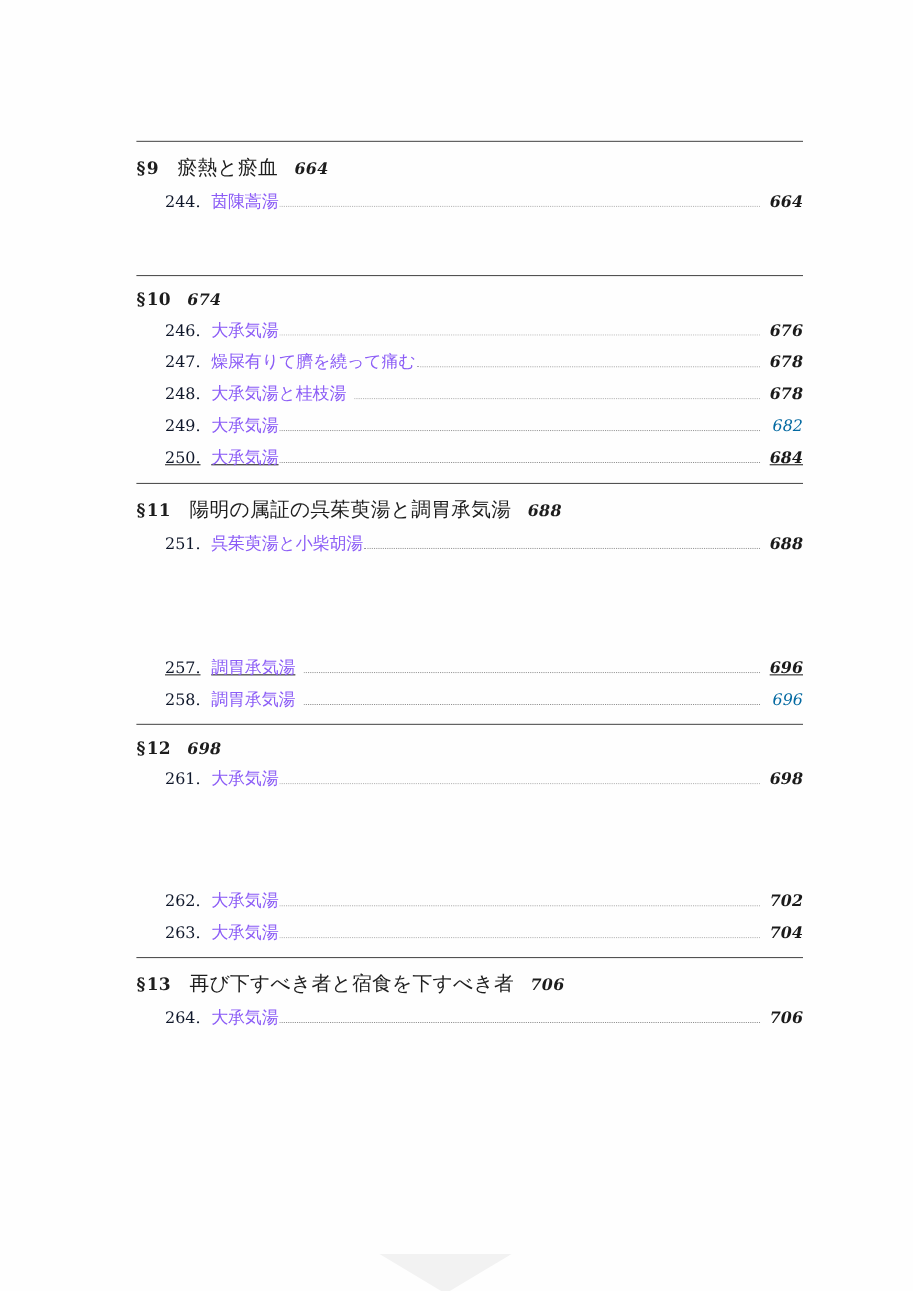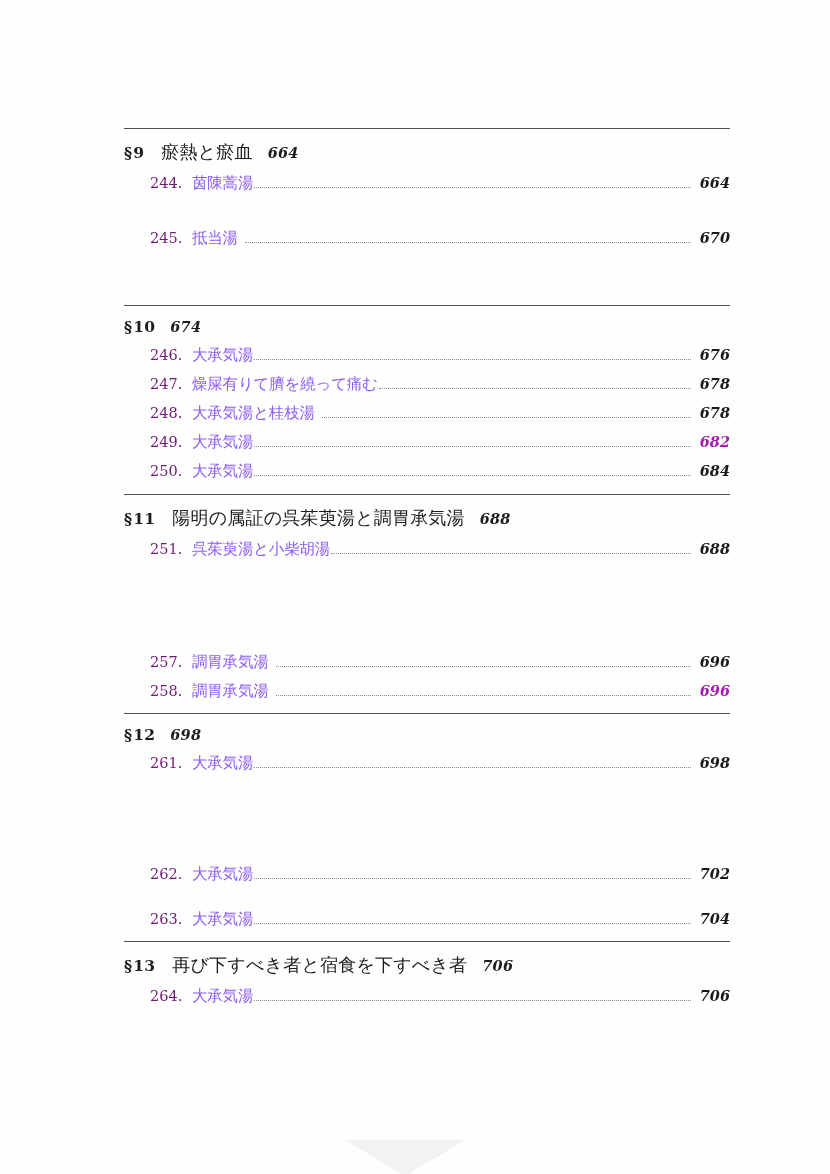--- a/index.html
+++ b/index.html
@@ -81,7 +81,7 @@
     text-align: left;
     font-size: 14.5px;
     font-family: "DejaVu Serif", "Liberation Serif", serif;
-    color: #701a75;
+    color: #0f172a;
   }
   .entry-title {
     font-size: 15.5px;

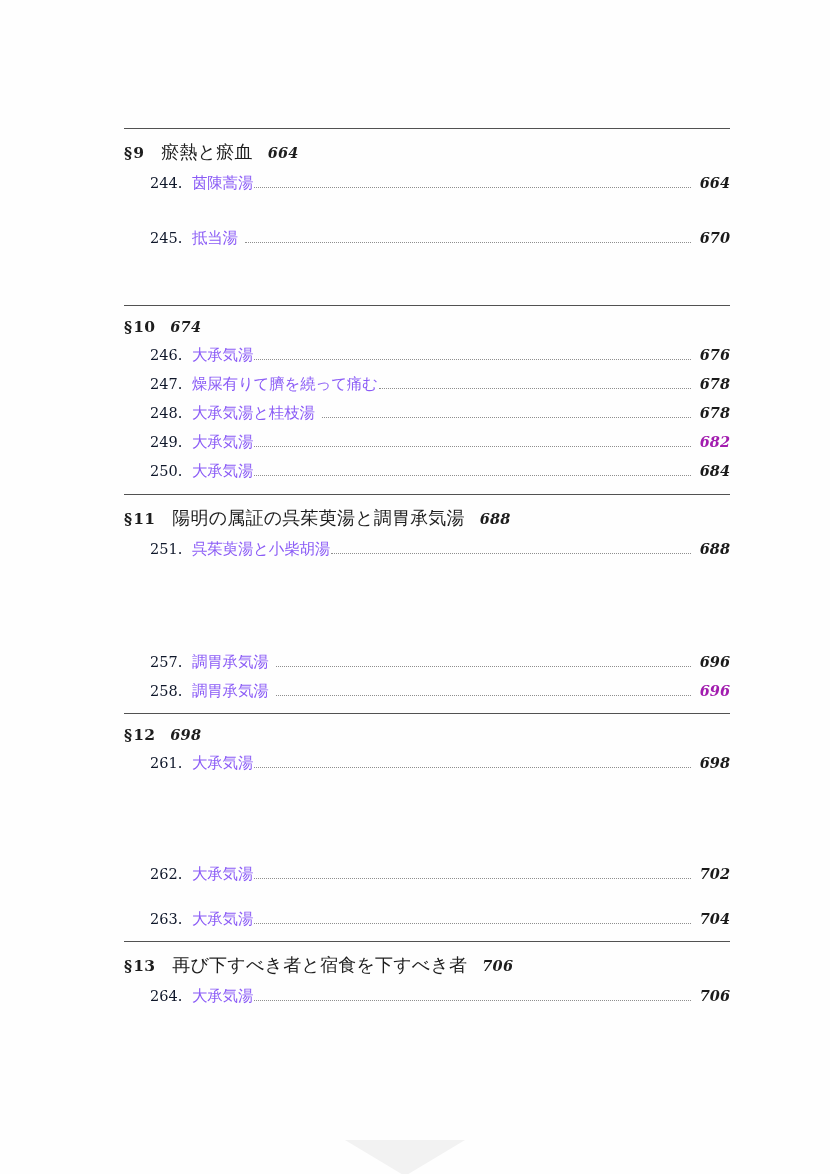--- a/index.html
+++ b/index.html
@@ -153,12 +153,6 @@
           <span class="leader"></span>
           <span class="entry-page">664</span>
         </div>
-        <div class="entry" style="margin-bottom: 8px;">
-          <span class="entry-num">245.</span>
-          <span class="entry-title">抵当湯</span>
-          <span class="leader gap"></span>
-          <span class="entry-page">670</span>
-        </div>
       </div>
       <div class="section" style="margin-top: 56px;">
         <div class="section-rule"></div>

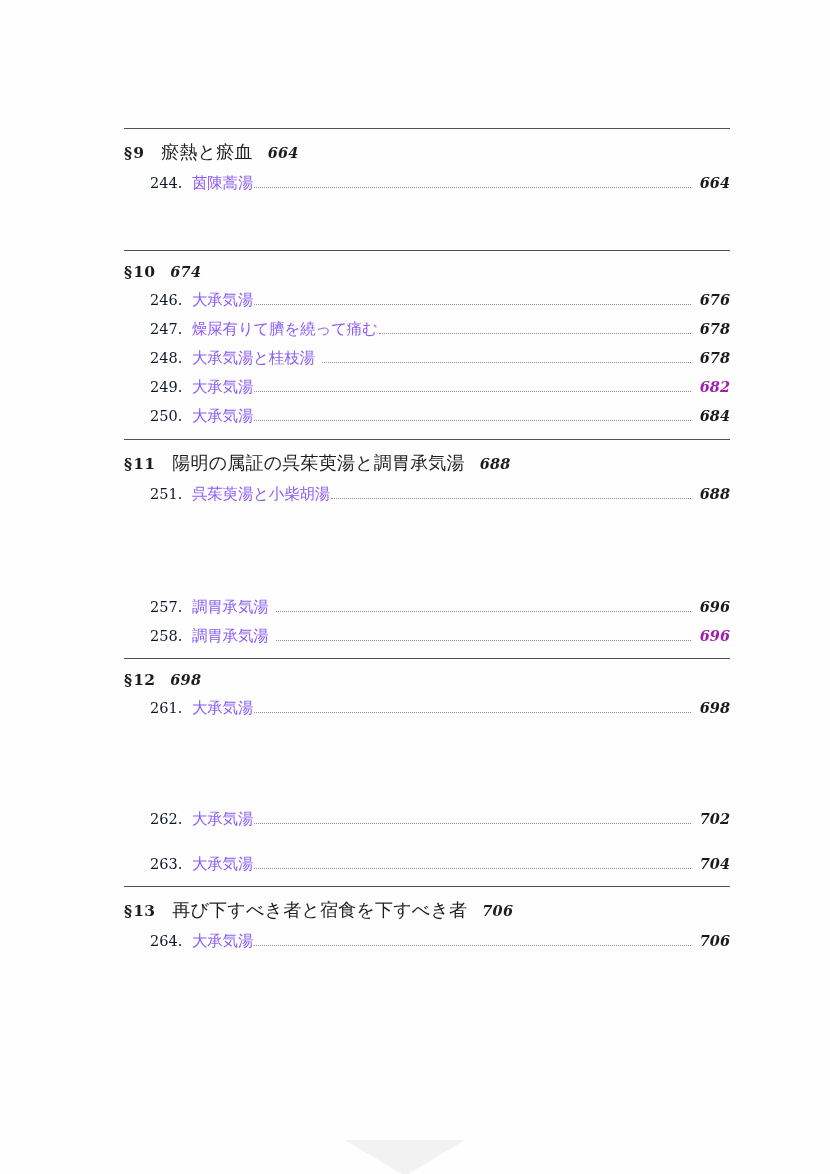--- a/index.html
+++ b/index.html
@@ -118,8 +118,8 @@
     color: #1a1a1a;
   }
   .entry-page.light {
-    color: #a21caf;
-    font-weight: bold;
+    color: #0369a1;
+    font-weight: normal;
   }
 
   

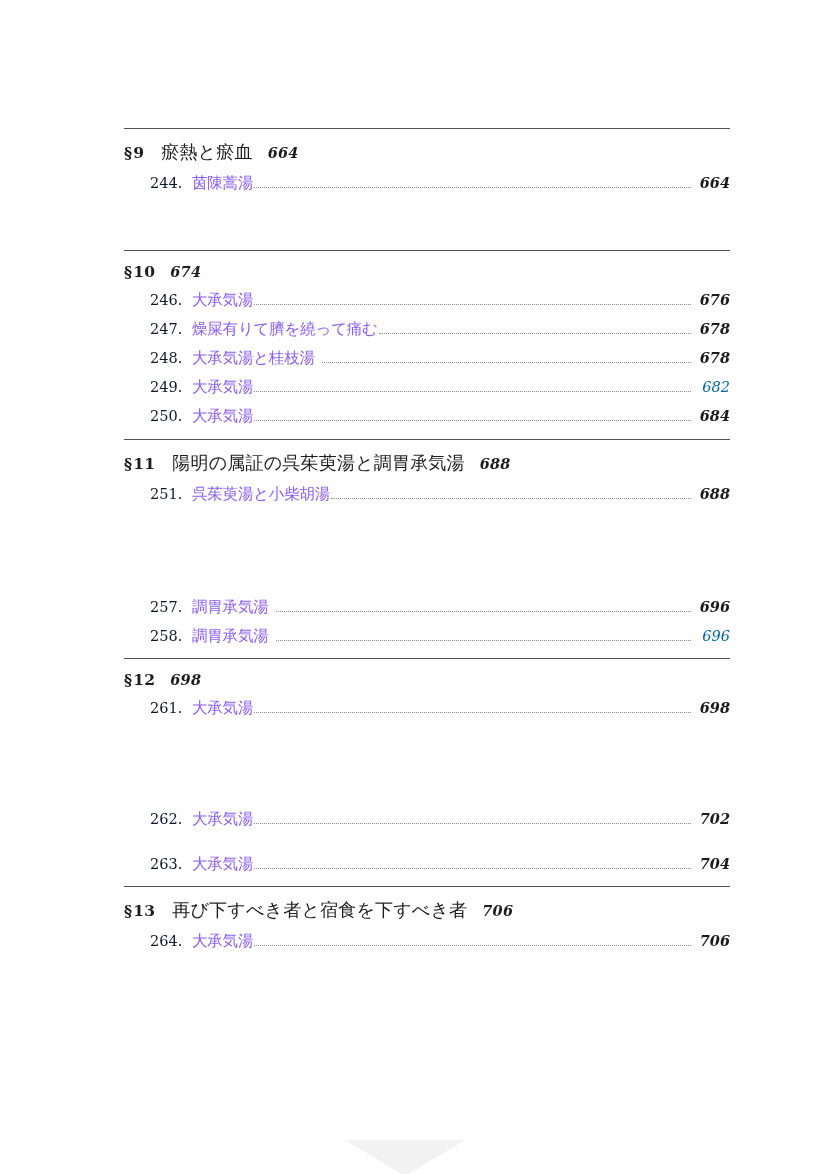--- a/index.html
+++ b/index.html
@@ -185,7 +185,7 @@
           <span class="leader"></span>
           <span class="entry-page light">682</span>
         </div>
-        <div class="entry" style="margin-bottom: 8px;">
+        <div class="entry" style="margin-bottom: 8px; text-decoration: underline;">
           <span class="entry-num">250.</span>
           <span class="entry-title">大承気湯</span>
           <span class="leader"></span>

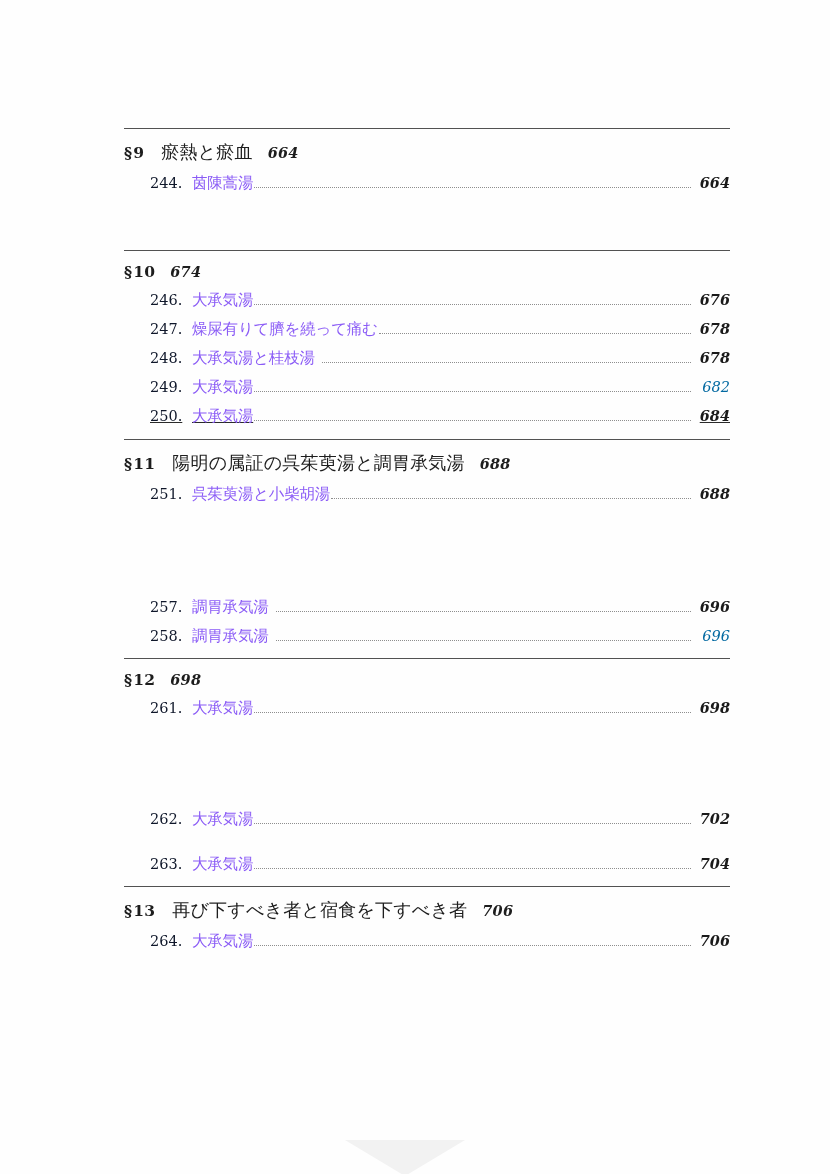--- a/index.html
+++ b/index.html
@@ -208,7 +208,7 @@
         </div>
       </div>
       <div class="section" style="margin-top: 92px;">
-        <div class="entry" style="margin-bottom: 8px;">
+        <div class="entry" style="margin-bottom: 8px; text-decoration: underline;">
           <span class="entry-num">257.</span>
           <span class="entry-title">調胃承気湯</span>
           <span class="leader gap"></span>

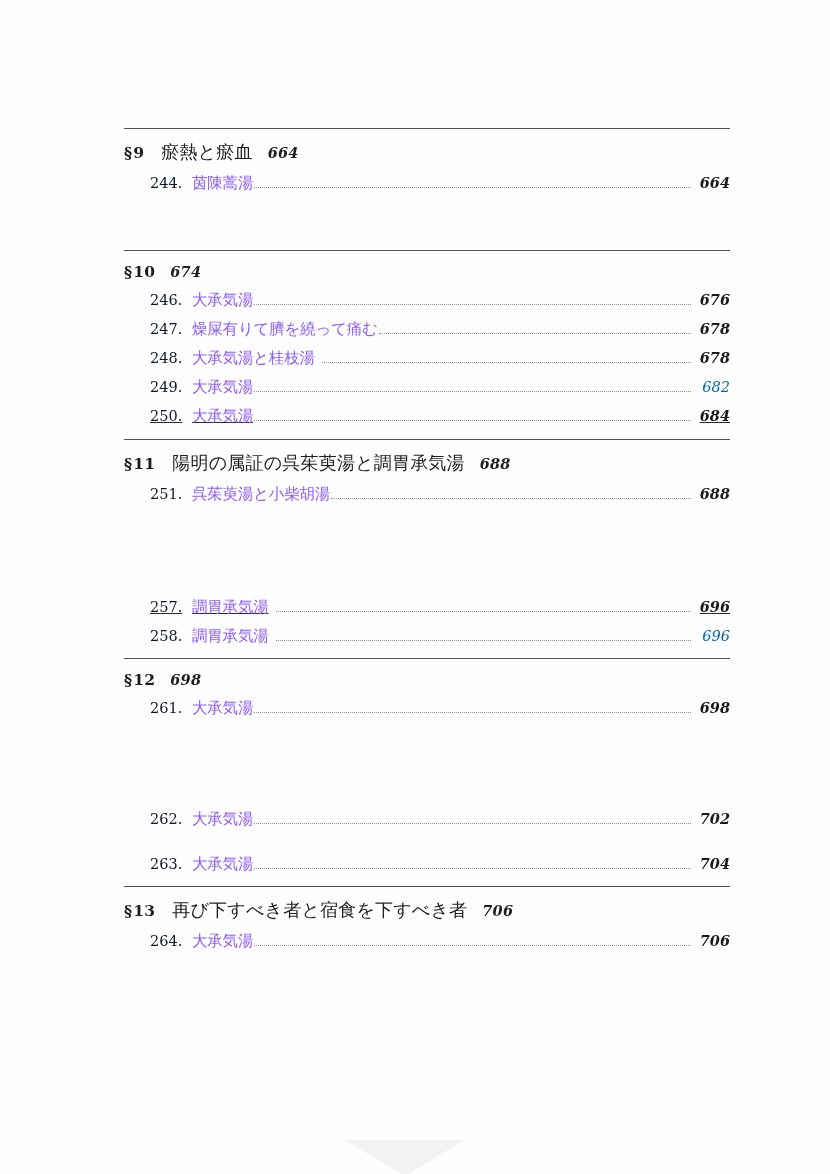--- a/index.html
+++ b/index.html
@@ -236,7 +236,7 @@
         </div>
       </div>
       <div class="section" style="margin-top: 90px;">
-        <div class="entry" style="margin-bottom: 24px; justify-content: space-between;">
+        <div class="entry" style="margin-bottom: 8px; justify-content: space-between;">
           <span class="entry-num">262.</span>
           <span class="entry-title">大承気湯</span>
           <span class="leader"></span>

